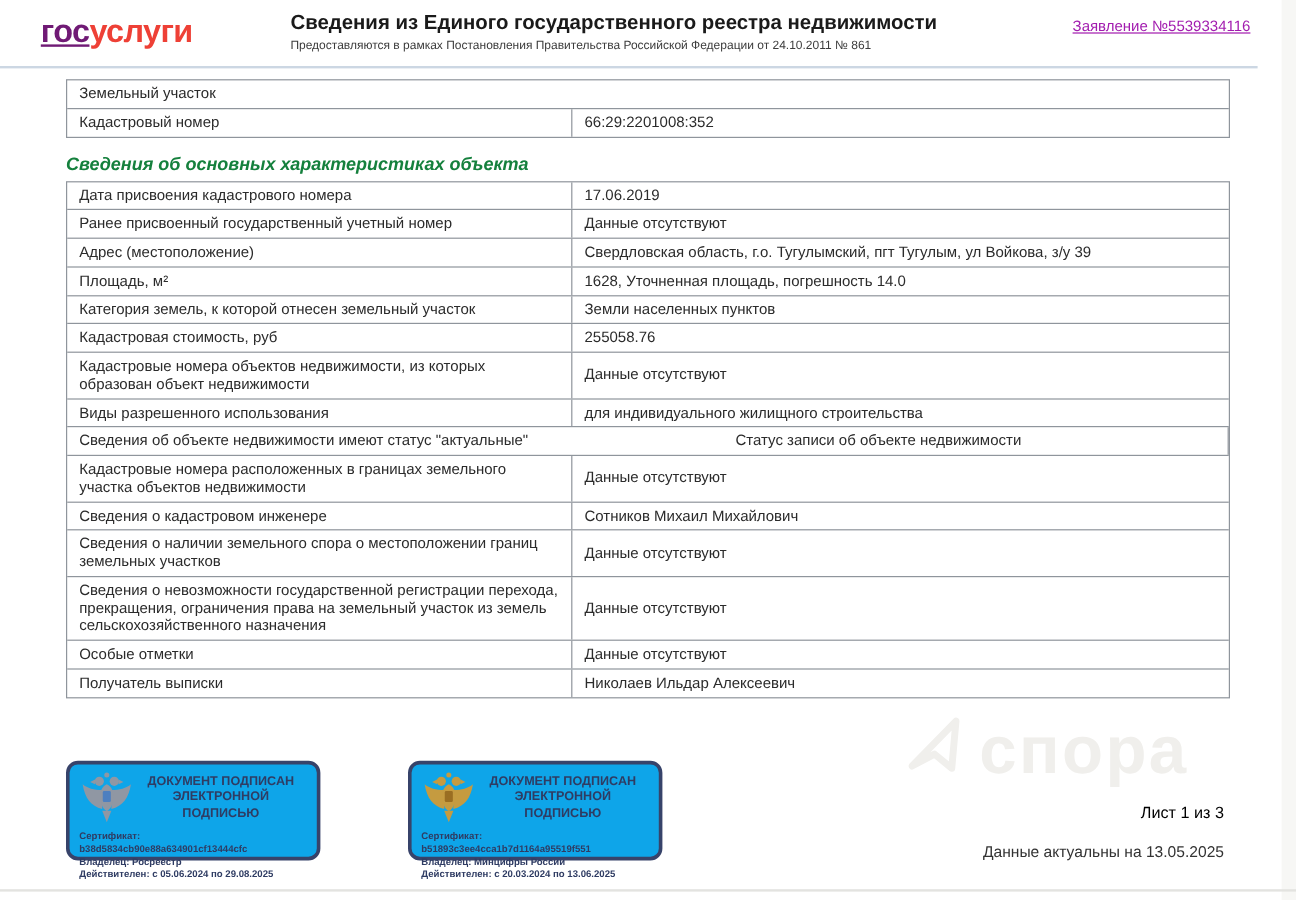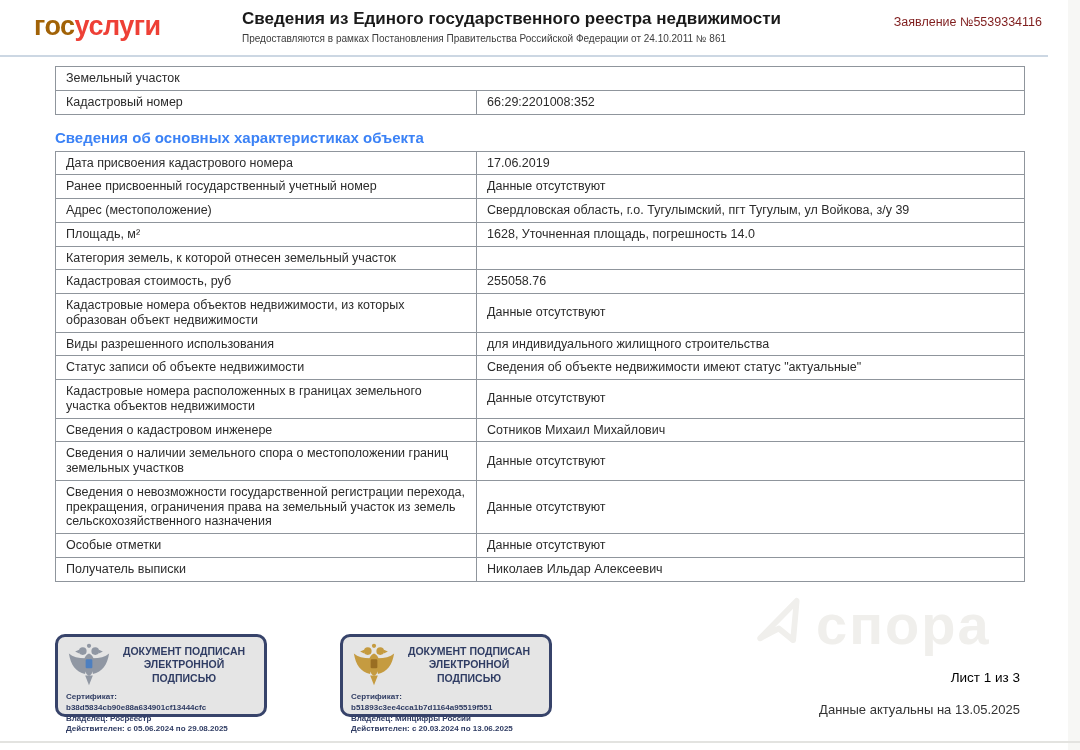--- a/index.html
+++ b/index.html
@@ -14,7 +14,7 @@
   
   .header { display:flex; align-items:flex-start; padding:9px 38px 0 34px; height:52px; }
   .logo { font-size:27px; font-weight:bold; letter-spacing:-0.5px; white-space:nowrap; margin-top:2px; width:208px; }
-  .logo .blue { color:#a16207; }
+  .logo .blue { color:#701a75;text-decoration:underline; }
   .logo .red  { color:#ee4036; }
   .header-center { flex:1; }
   .doc-title { font-size:17px; font-weight:bold; color:#1a1a1a; }

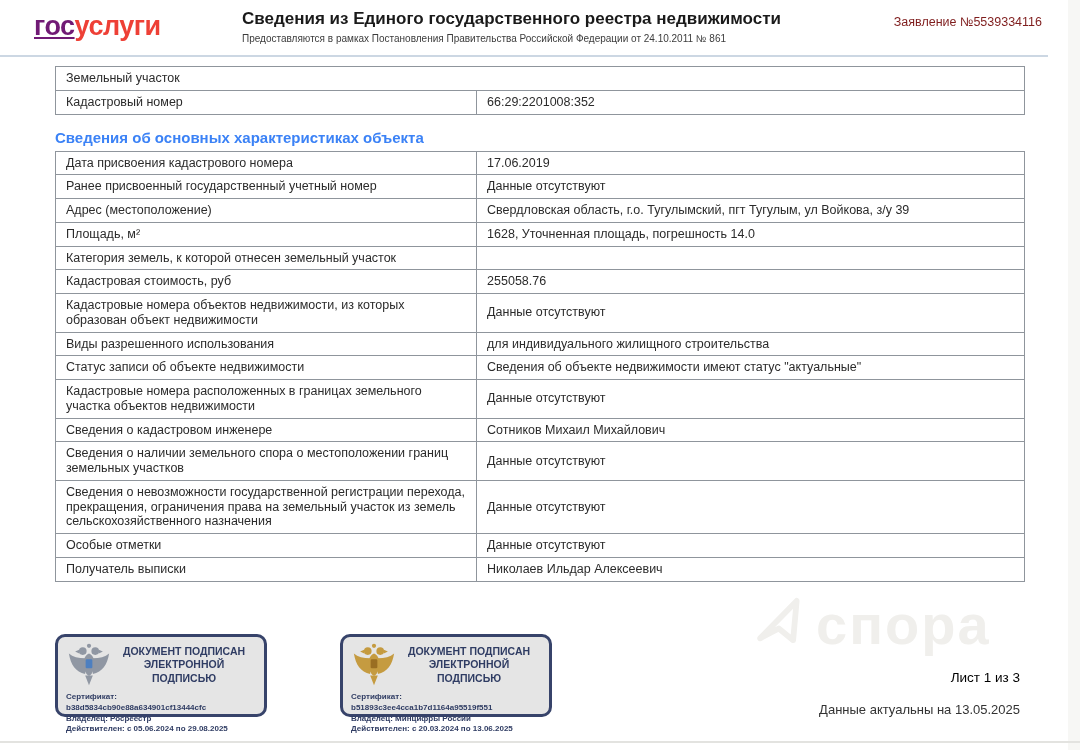--- a/index.html
+++ b/index.html
@@ -19,7 +19,7 @@
   .header-center { flex:1; }
   .doc-title { font-size:17px; font-weight:bold; color:#1a1a1a; }
   .doc-subtitle { font-size:10px; color:#3c3c3c; margin-top:4px; }
-  .application-no { width:190px; text-align:right; font-size:12.5px; color:#7f1d1d; margin-top:6px; white-space:nowrap; }
+  .application-no { width:190px; text-align:right; font-size:12.5px; color:#a21caf; margin-top:6px; white-space:nowrap;text-decoration:underline; }
   .header-sep { height:2px; background:#ccd7e3; margin:3px 32px 0 0; }
 
   

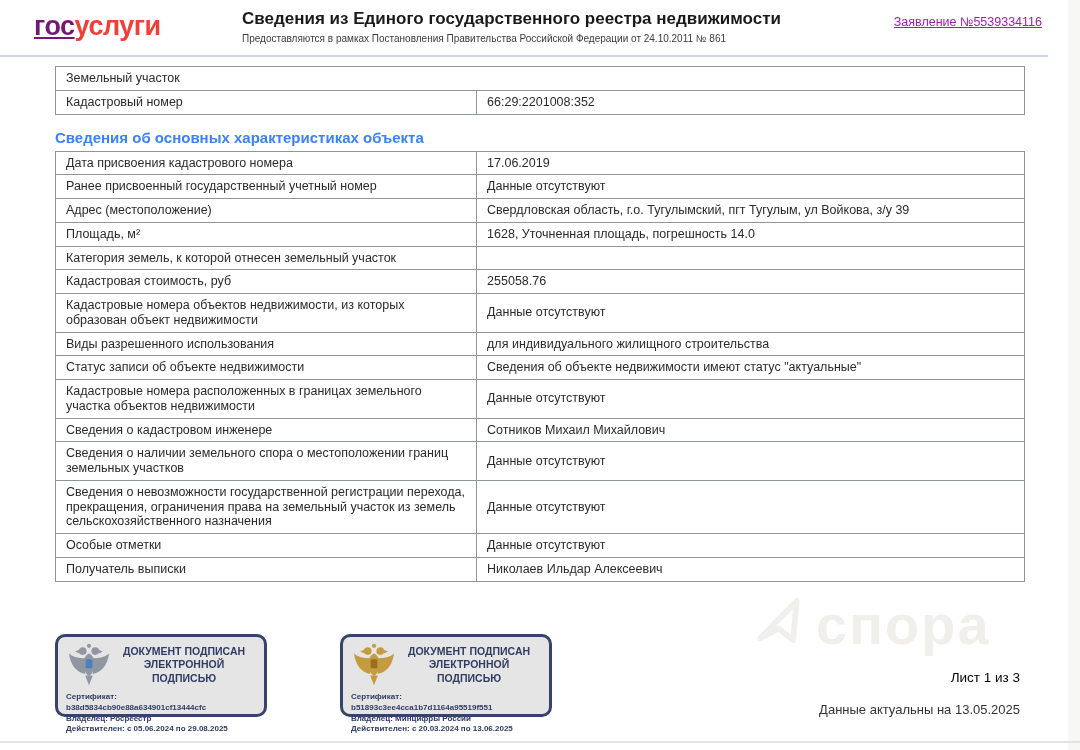--- a/index.html
+++ b/index.html
@@ -32,7 +32,7 @@
   .tlabel { width:43.5%; border-right:1px solid #8f959c; }
   .tvalue { flex:1; }
 
-  .section-title { margin:14px 55px 0 55px; font-size:15px; font-weight:bold; color:#3b82f6; }
+  .section-title { margin:14px 55px 0 55px; font-size:15px; font-weight:bold; color:#15803d;font-style:italic; }
 
   
   .stamp { position:absolute; width:212px; height:83px; border:3px solid #37436a; border-radius:10px;

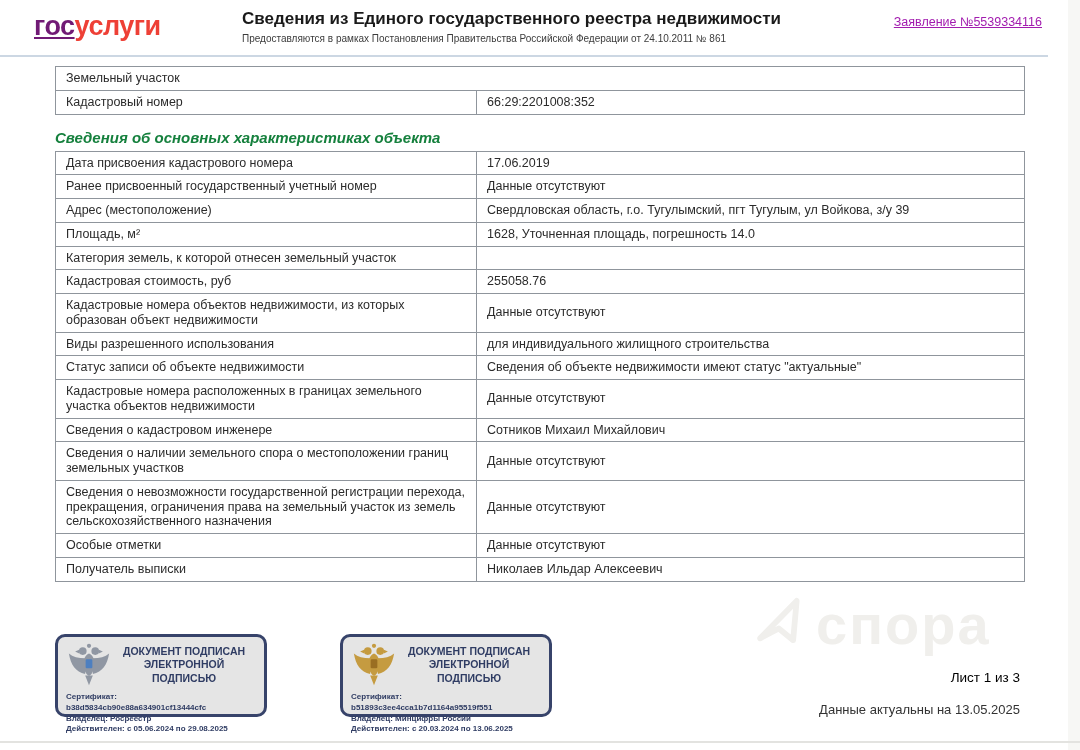--- a/index.html
+++ b/index.html
@@ -108,6 +108,7 @@
   </div>
   <div class="trow">
     <div class="tcell tlabel">Категория земель, к которой отнесен земельный участок</div>
+    <div class="tcell tvalue">Земли населенных пунктов</div>
   </div>
   <div class="trow">
     <div class="tcell tlabel">Кадастровая стоимость, руб</div>

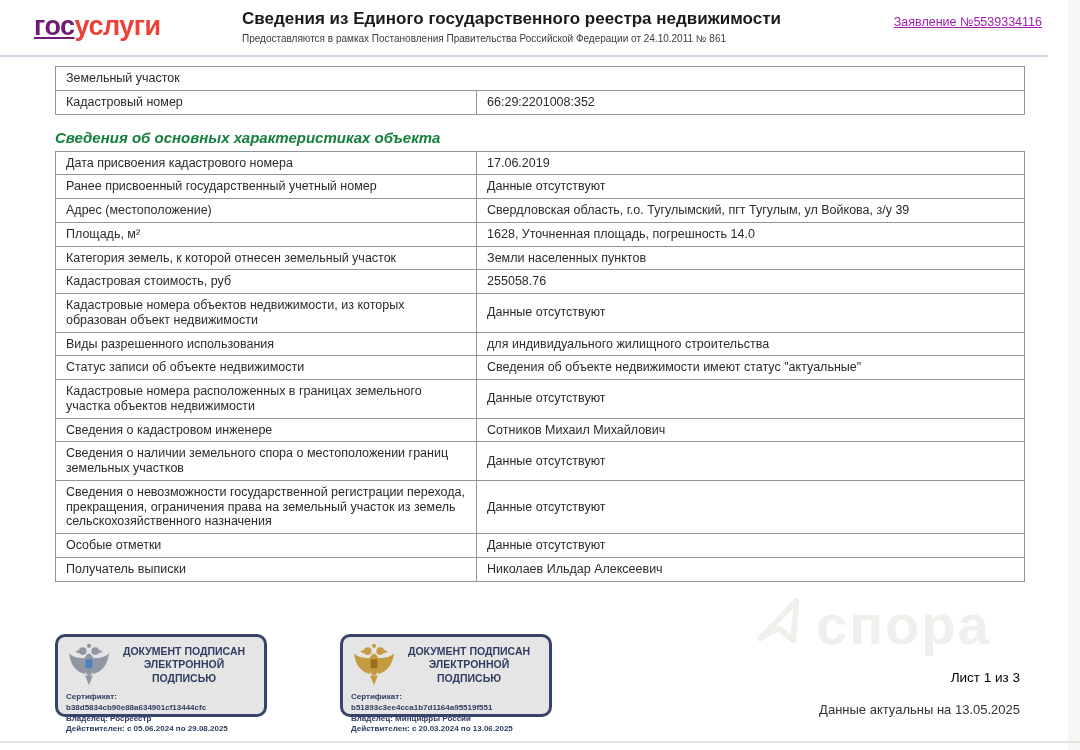--- a/index.html
+++ b/index.html
@@ -123,8 +123,8 @@
     <div class="tcell tvalue">для индивидуального жилищного строительства</div>
   </div>
   <div class="trow">
+    <div class="tcell tvalue">Сведения об объекте недвижимости имеют статус "актуальные"</div>
     <div class="tcell tlabel">Статус записи об объекте недвижимости</div>
-    <div class="tcell tvalue">Сведения об объекте недвижимости имеют статус "актуальные"</div>
   </div>
   <div class="trow">
     <div class="tcell tlabel">Кадастровые номера расположенных в границах земельного участка объектов недвижимости</div>

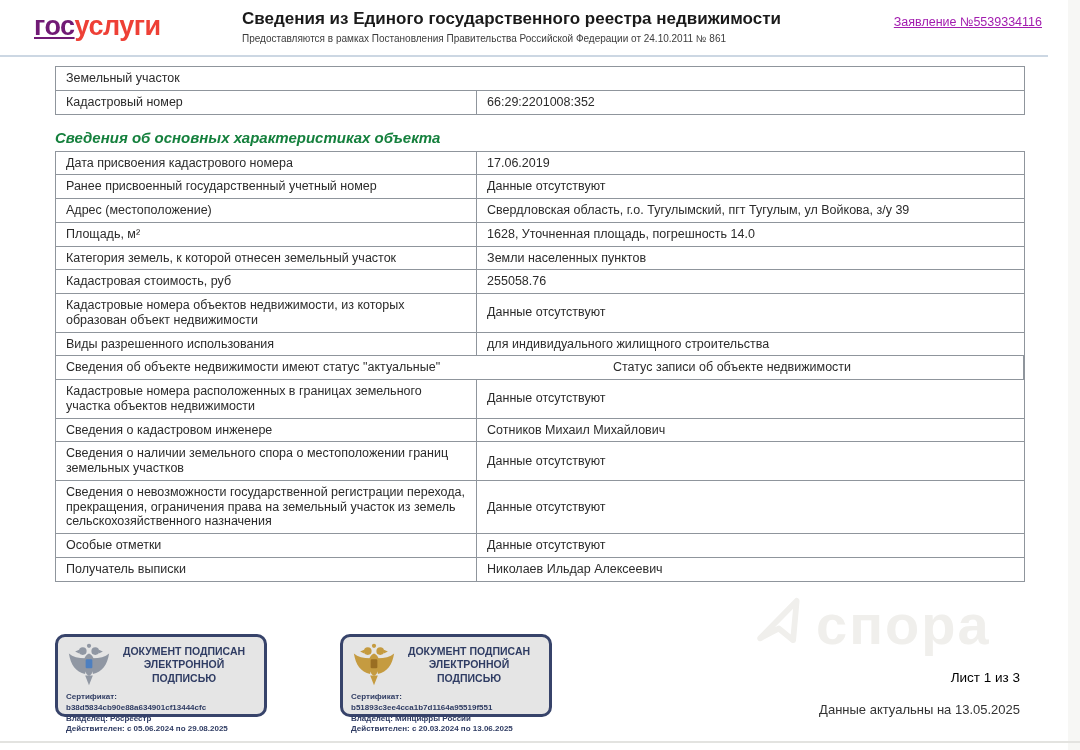--- a/index.html
+++ b/index.html
@@ -36,7 +36,7 @@
 
   
   .stamp { position:absolute; width:212px; height:83px; border:3px solid #37436a; border-radius:10px;
-           background:#e5e5e5; padding:5px 8px 4px 8px; }
+           background:#0ea5e9; padding:5px 8px 4px 8px; }
   .stamp-1 { left:55px; top:634px; }
   .stamp-2 { left:340px; top:634px; }
   .stamp-top { display:flex; align-items:center; }

